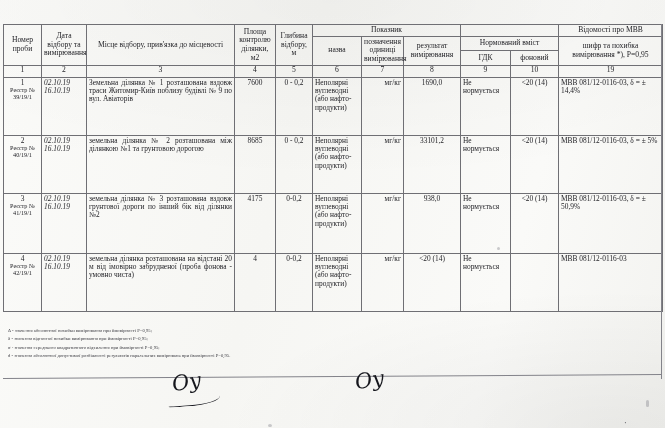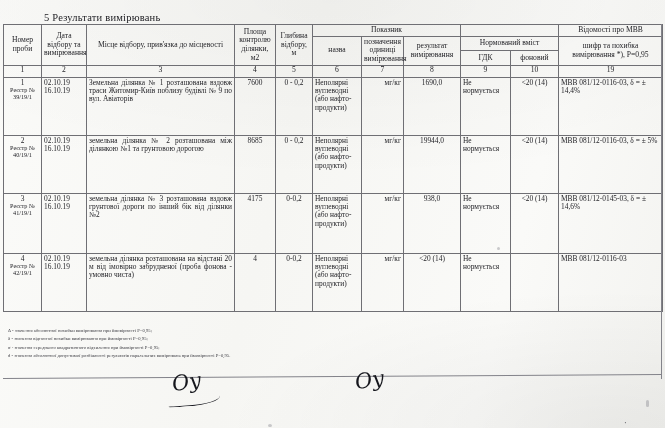--- a/index.html
+++ b/index.html
@@ -216,7 +216,6 @@
 <div class="page">
   <div class="scan-shade"></div>
 
-  <div class="title">5 Результати вимірювань</div>
 
   <table class="meas">
     <colgroup>

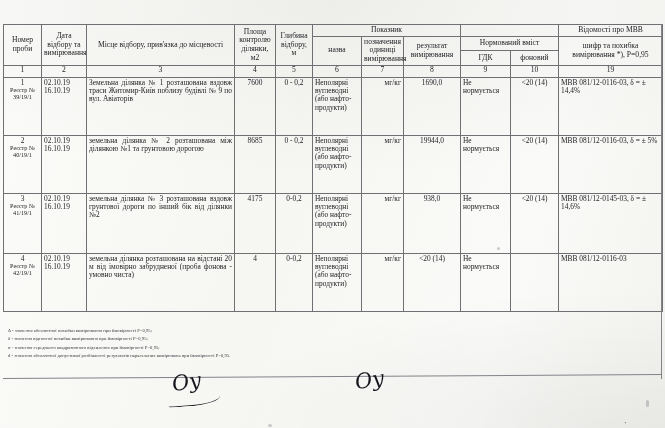--- a/index.html
+++ b/index.html
@@ -73,6 +73,7 @@
     font-size: 7.4px;
     line-height: 1.3;
     padding-left: 3px;
+    font-style: italic;
   }
   .place-cell {
     text-align: justify;

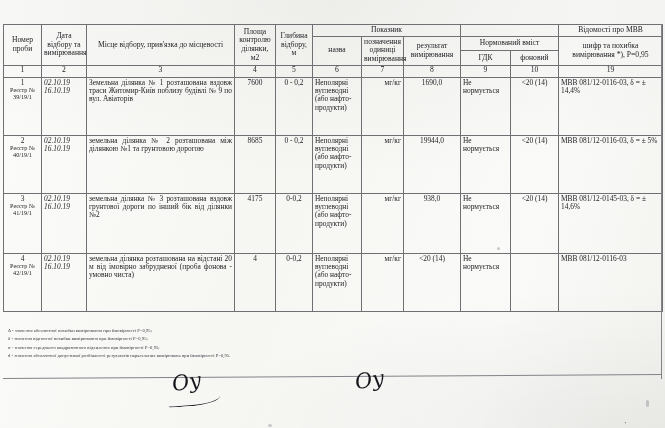--- a/index.html
+++ b/index.html
@@ -304,7 +304,7 @@
         <td class="depth-cell">0 - 0,2</td>
         <td class="name-cell">Неполярні вуглеводні (або нафто-продукти)</td>
         <td class="unit-cell">мг/кг</td>
-        <td class="res-cell">19944,0</td>
+        <td class="res-cell">33101,2</td>
         <td class="norm-cell">Не нормується</td>
         <td class="bg-cell">&lt;20 (14)</td>
         <td class="mvv-cell">МВВ 081/12-0116-03, δ = ± 5%</td>

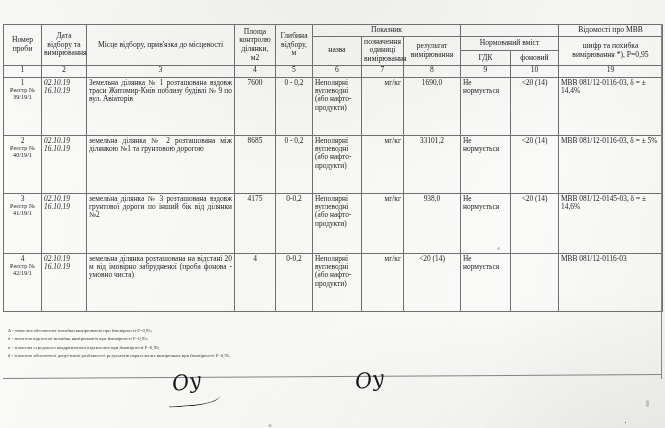--- a/index.html
+++ b/index.html
@@ -327,7 +327,7 @@
         <td class="res-cell">938,0</td>
         <td class="norm-cell">Не нормується</td>
         <td class="bg-cell">&lt;20 (14)</td>
-        <td class="mvv-cell">МВВ 081/12-0145-03, δ = ± 14,6%</td>
+        <td class="mvv-cell">МВВ 081/12-0116-03, δ = ± 50,9%</td>
       </tr>
       <tr style="height:58px">
         <td class="rownum-cell">

